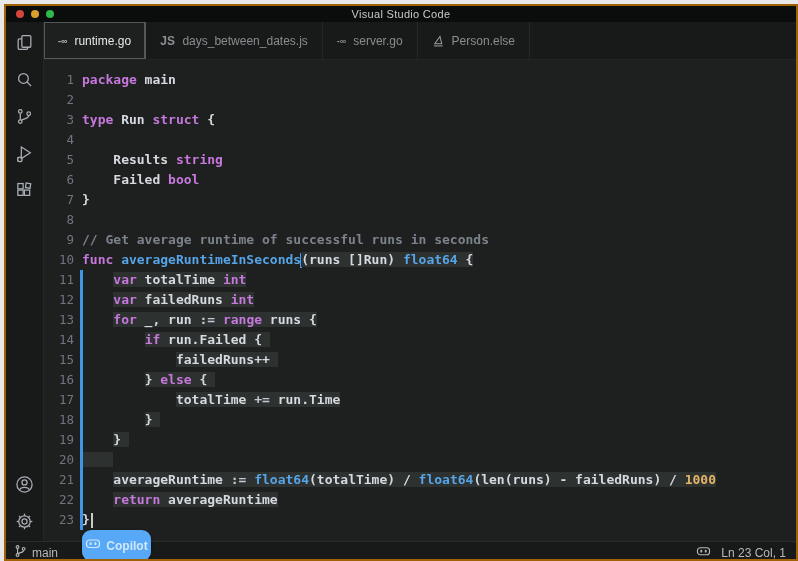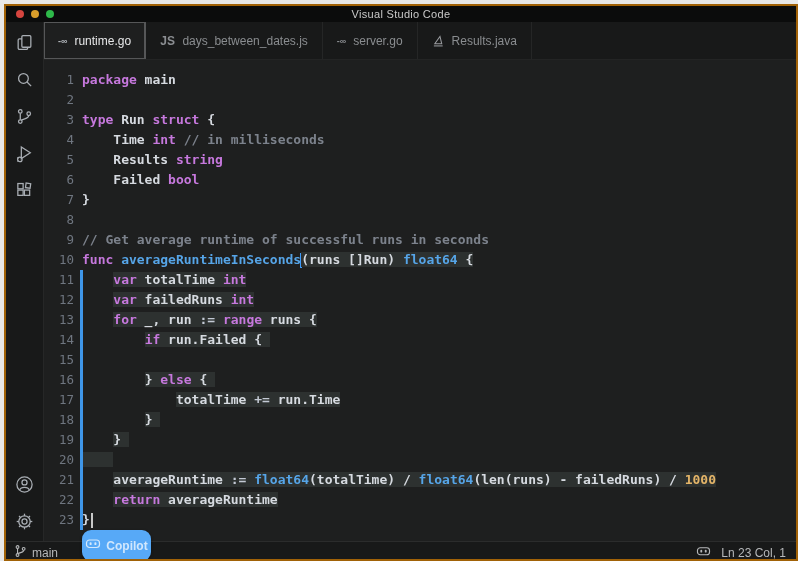--- a/index.html
+++ b/index.html
@@ -151,7 +151,7 @@
                 <line x1="2" y1="12.8" x2="11.5" y2="12.8"></line>
               </svg>
             </span>
-            <span>Results.java</span>
+            <span>Person.else</span>
           </div>
         </div>
       <div class="editor">

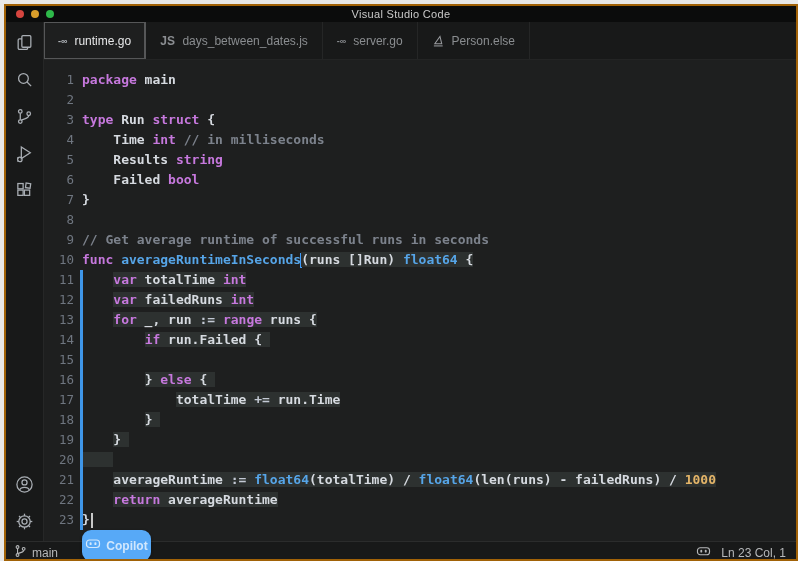--- a/index.html
+++ b/index.html
@@ -171,7 +171,6 @@
             </div>
             <div class="line">
               <span class="ln">4</span>
-              <span class="code"><span class="fg">    Time </span><span class="kw">int</span><span class="fg"> </span><span class="cmt">// in milliseconds</span></span>
             </div>
             <div class="line">
               <span class="ln">5</span>

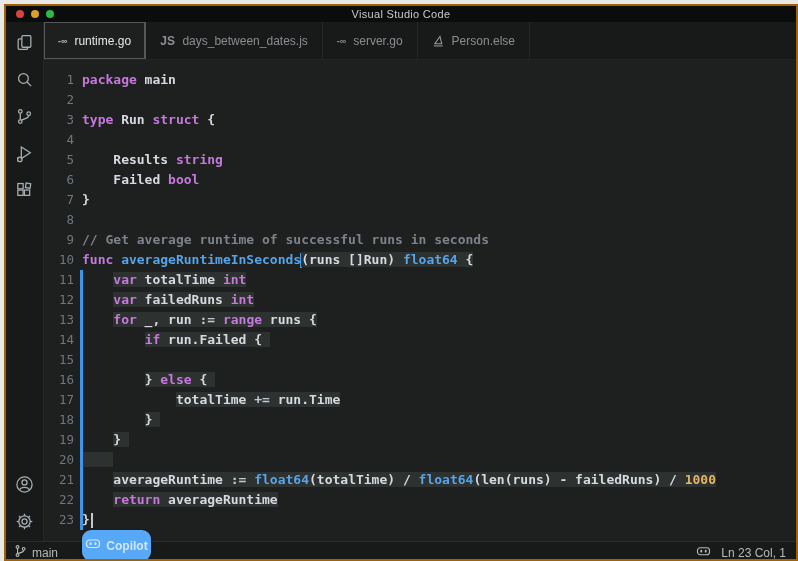--- a/index.html
+++ b/index.html
@@ -214,6 +214,7 @@
             </div>
             <div class="line">
               <span class="ln">15</span>
+              <span class="code"><span class="fg">            </span><span class="fg h">failedRuns++ </span></span>
             </div>
             <div class="line">
               <span class="ln">16</span>

